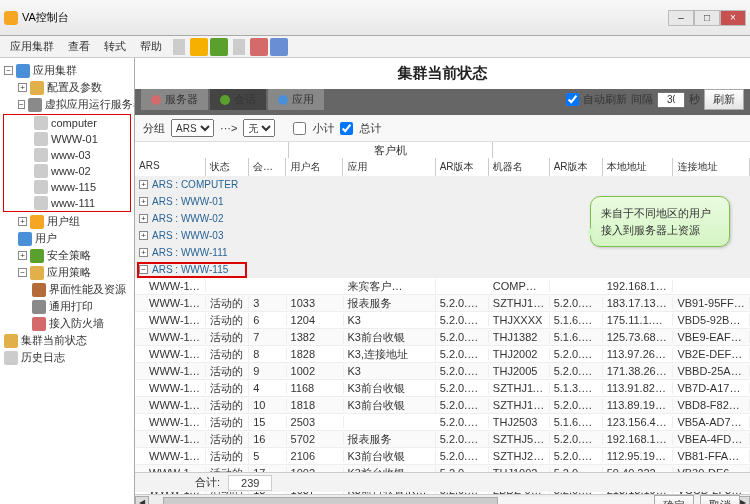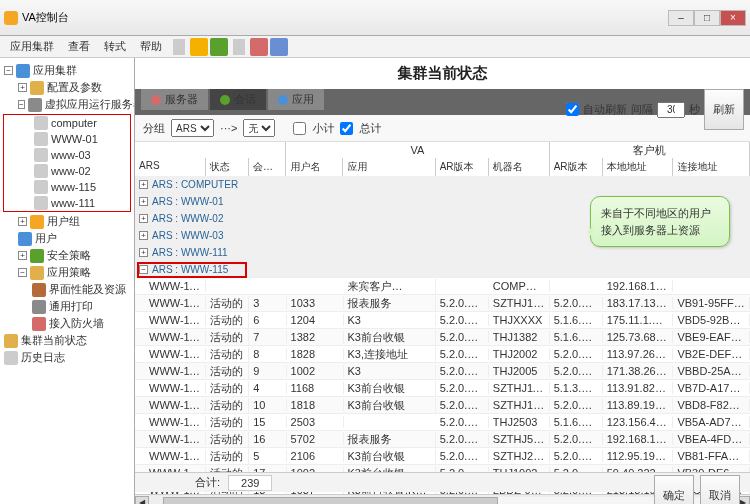--- a/index.html
+++ b/index.html
@@ -30,7 +30,7 @@
 .tab .dot{width:10px;height:10px;border-radius:50%}
 .tabs-right{margin-left:auto;display:flex;align-items:center;gap:4px;color:#fff;font-size:11px}
 .tabs-right input[type=text]{width:28px;height:16px;font-size:10px;padding:0 8px}
-.btn{background:linear-gradient(#fdfdfd,#e5e5e5);border:1px solid #aaa;padding:12px 8px;font-size:11px;cursor:pointer}
+.btn{background:linear-gradient(#fdfdfd,#e5e5e5);border:1px solid #aaa;padding:2px 8px;font-size:11px;cursor:pointer}
 .filterbar{display:flex;align-items:center;gap:6px;padding:4px 8px;background:#f8f8f8;border-bottom:1px solid #ddd;font-size:11px}
 .filterbar select{font-size:10px;height:18px}
 .filterbar input[type=checkbox]{vertical-align:middle}

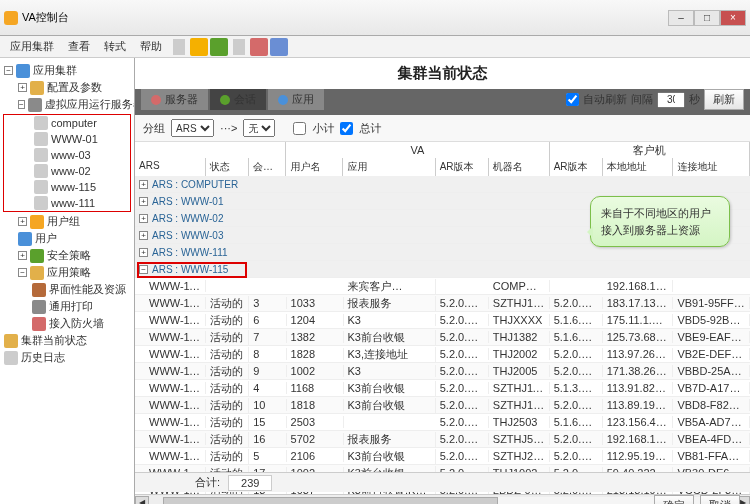--- a/index.html
+++ b/index.html
@@ -211,7 +211,6 @@
     <div class="grid-wrap">
       <div class="gh-top">
         <div style="width:154px"></div>
-        <div style="width:268px">VA</div>
         <div style="width:204px">客户机</div>
       </div>
       <div class="gh-bot">

